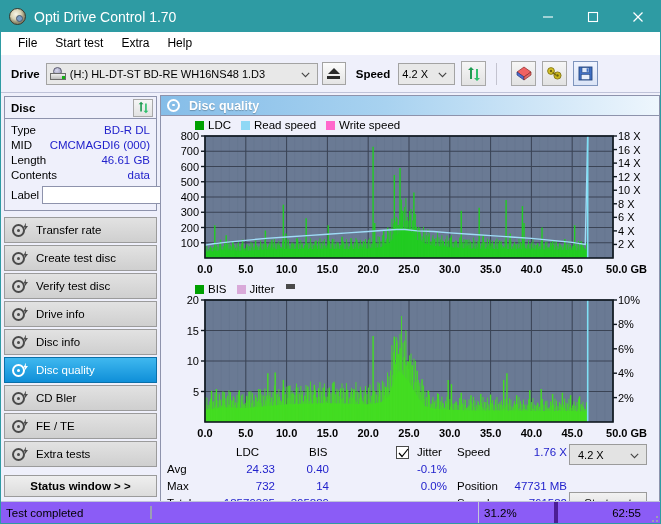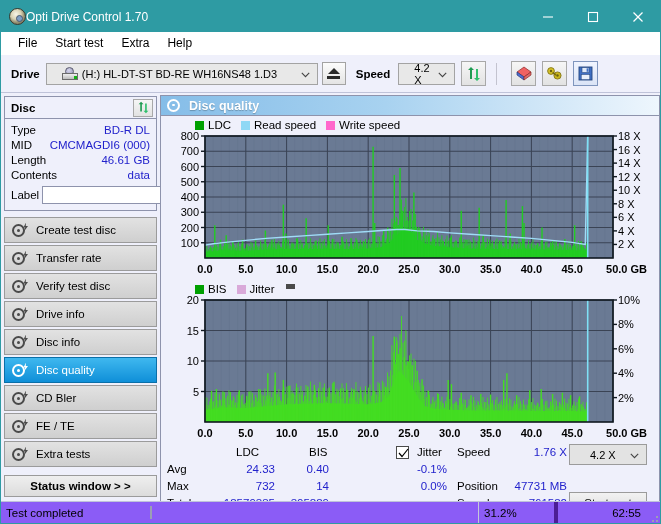--- a/index.html
+++ b/index.html
@@ -42,7 +42,8 @@
   }
   .title-text {
     color: #ffffff;
-    font-size: 12px;
+    font-size: 14px;
+    margin-left: 8px;
     white-space: nowrap;
   }
   .wbtns { position: absolute; right: 0; top: 0; height: 31px; display: flex; }

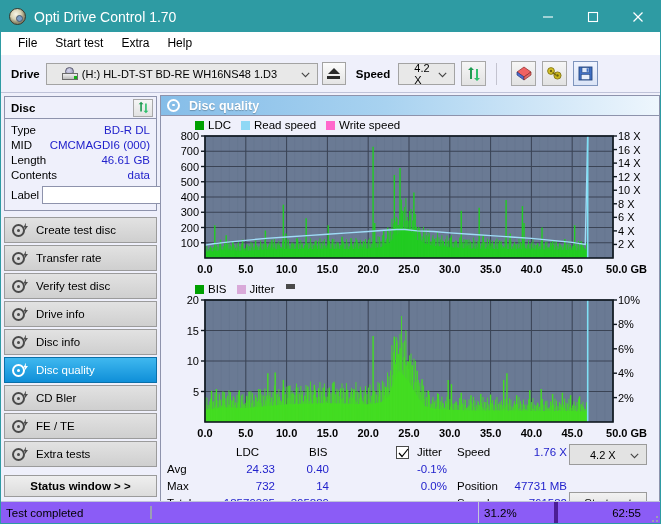--- a/index.html
+++ b/index.html
@@ -83,7 +83,7 @@
     border: 1px solid #a3a3a3;
     display: flex; align-items: center;
     font-size: 11px; color: #000;
-    padding: 0 2px 0 15px;
+    padding: 0 2px 0 3px;
     position: relative;
   }
   .combo.drive { width: 272px; }

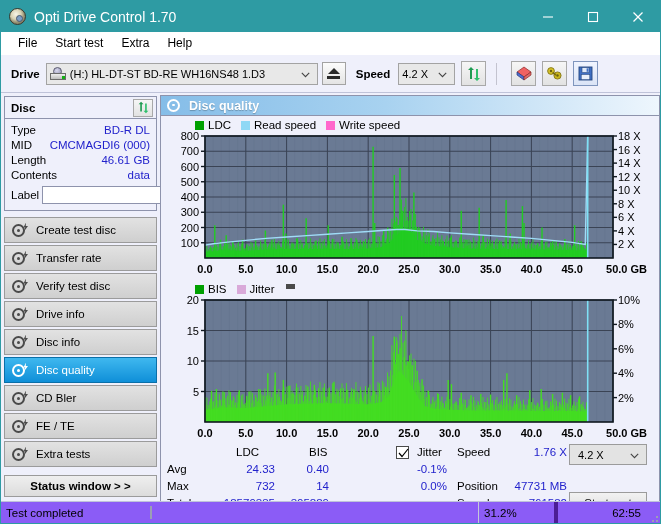--- a/index.html
+++ b/index.html
@@ -415,14 +415,14 @@
               <i class="ring"></i>
               <i class="spark"></i>
             </span>
-          <span>Create test disc</span>
+          <span>Transfer rate</span>
         </div>
         <div class="navbtn">
           <span class="ico">
               <i class="ring"></i>
               <i class="spark"></i>
             </span>
-          <span>Transfer rate</span>
+          <span>Create test disc</span>
         </div>
         <div class="navbtn">
           <span class="ico">

